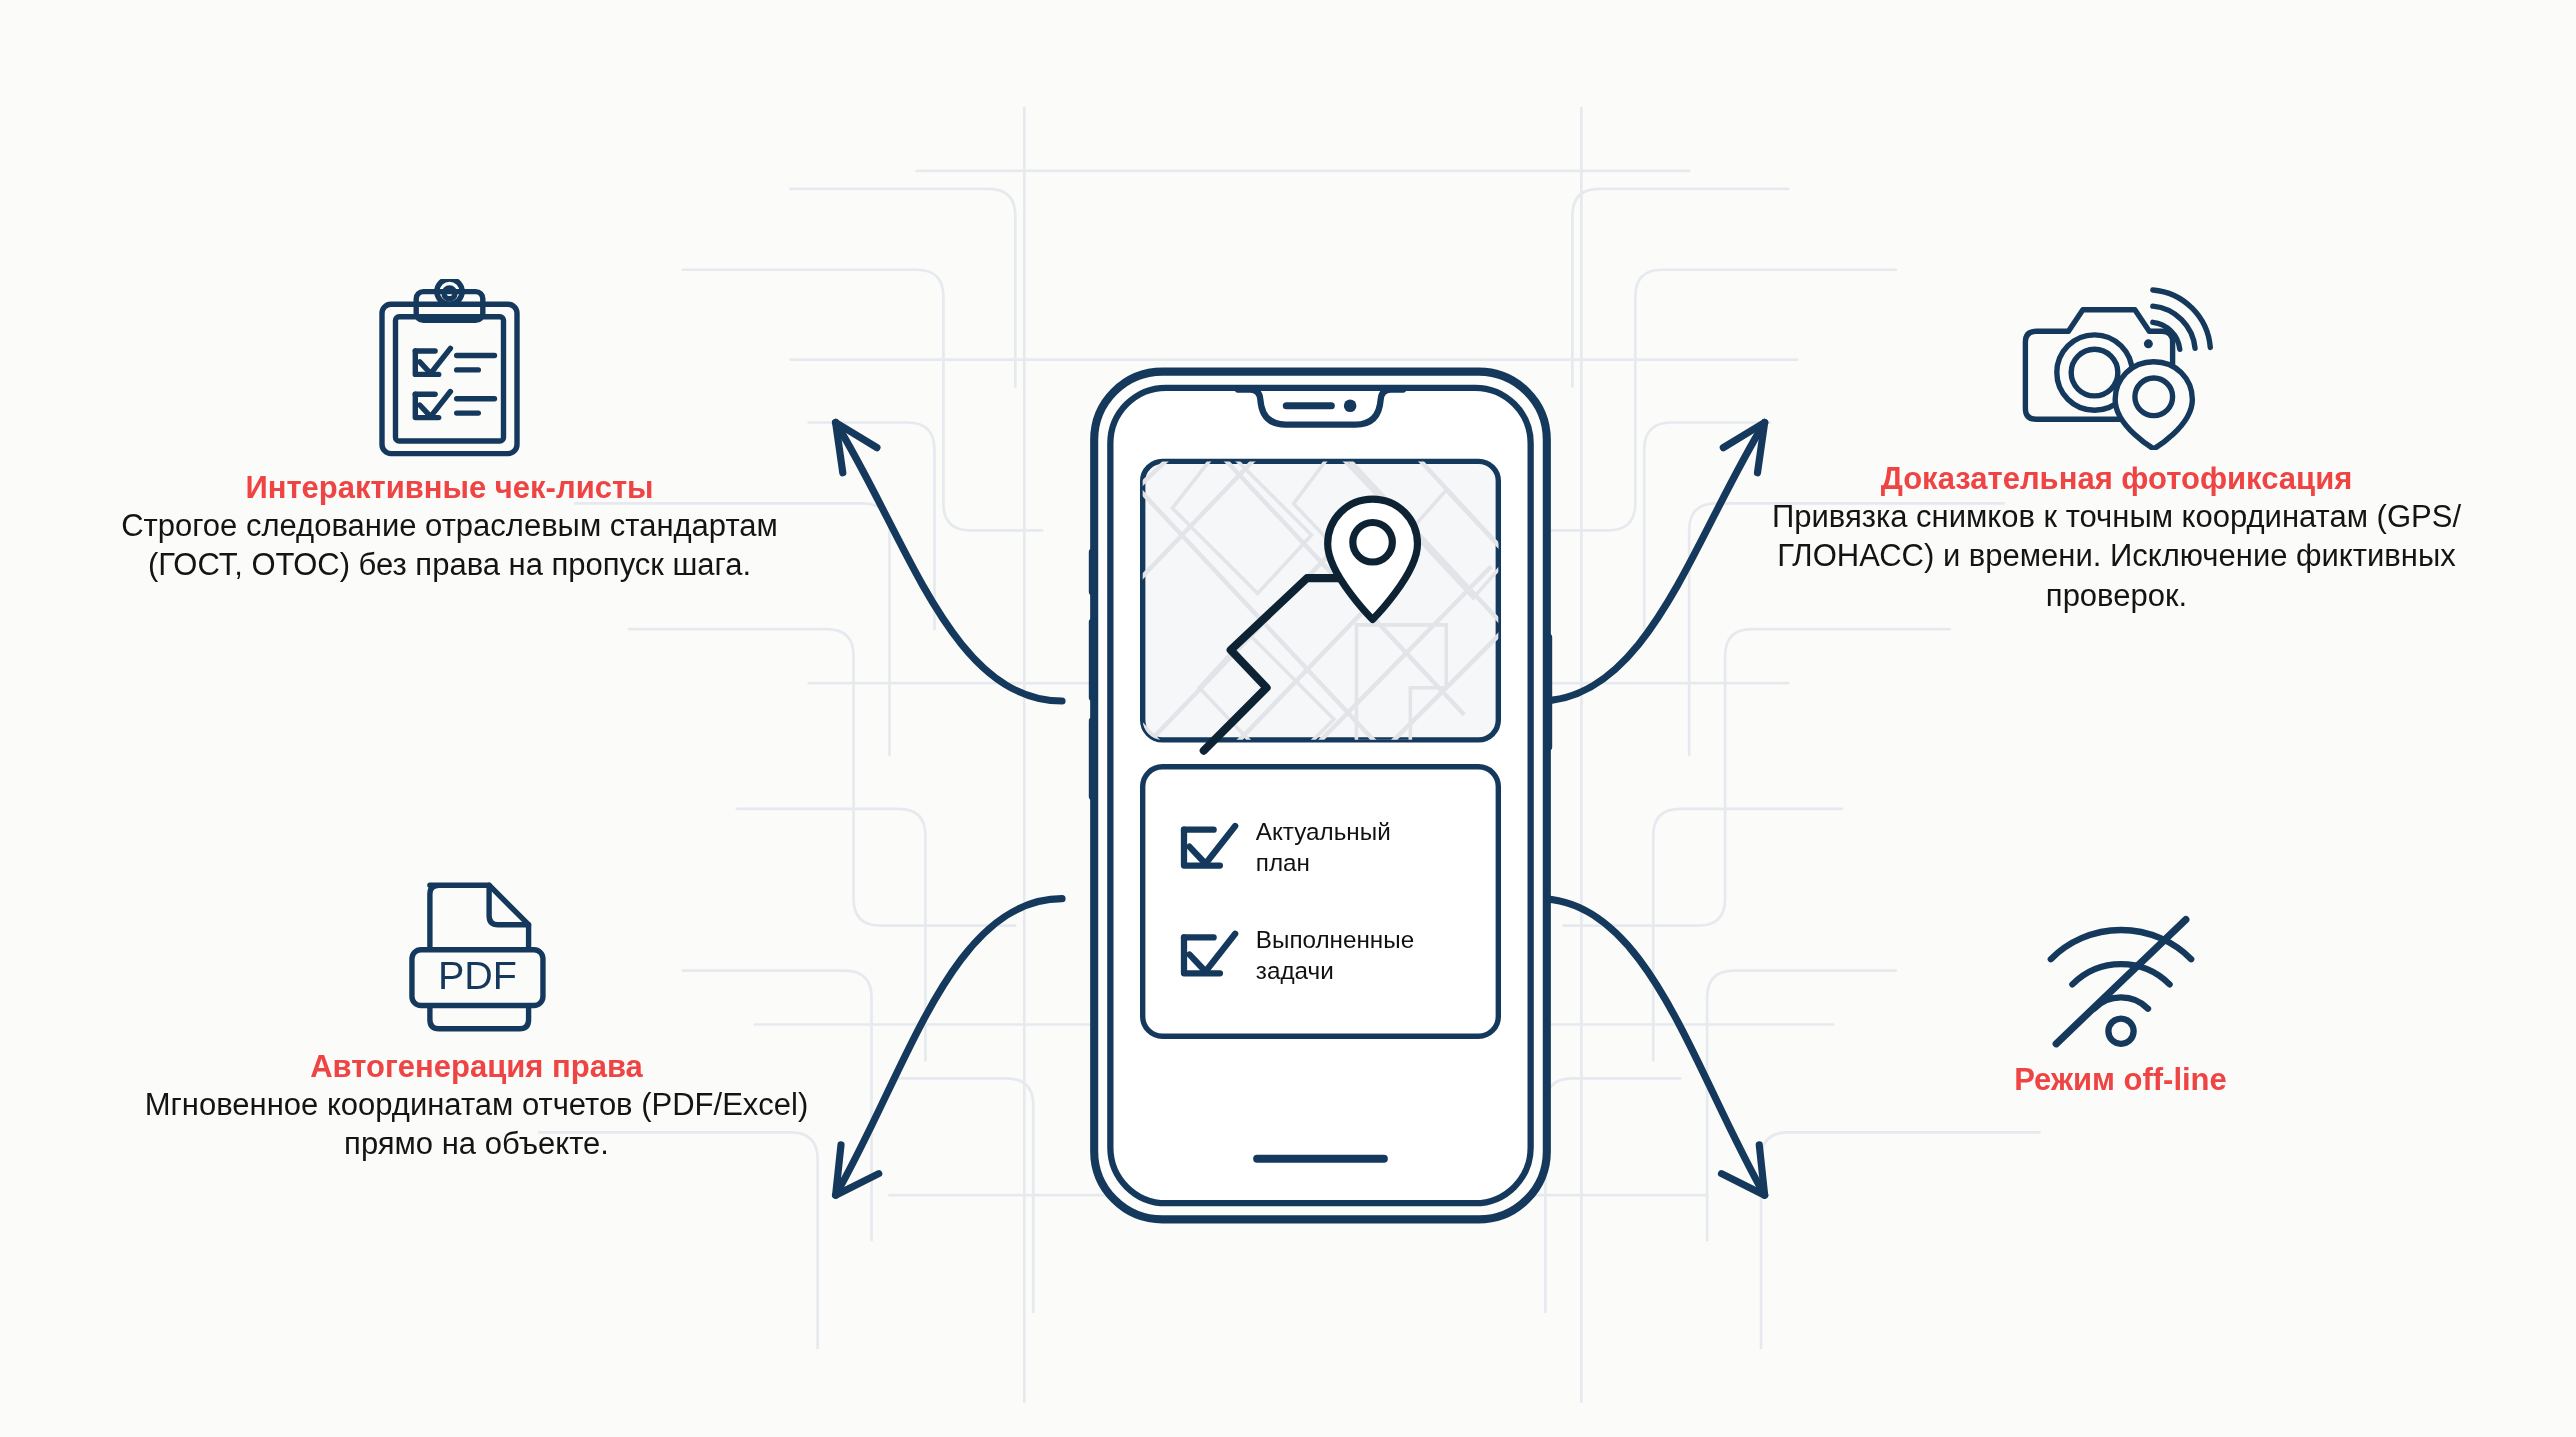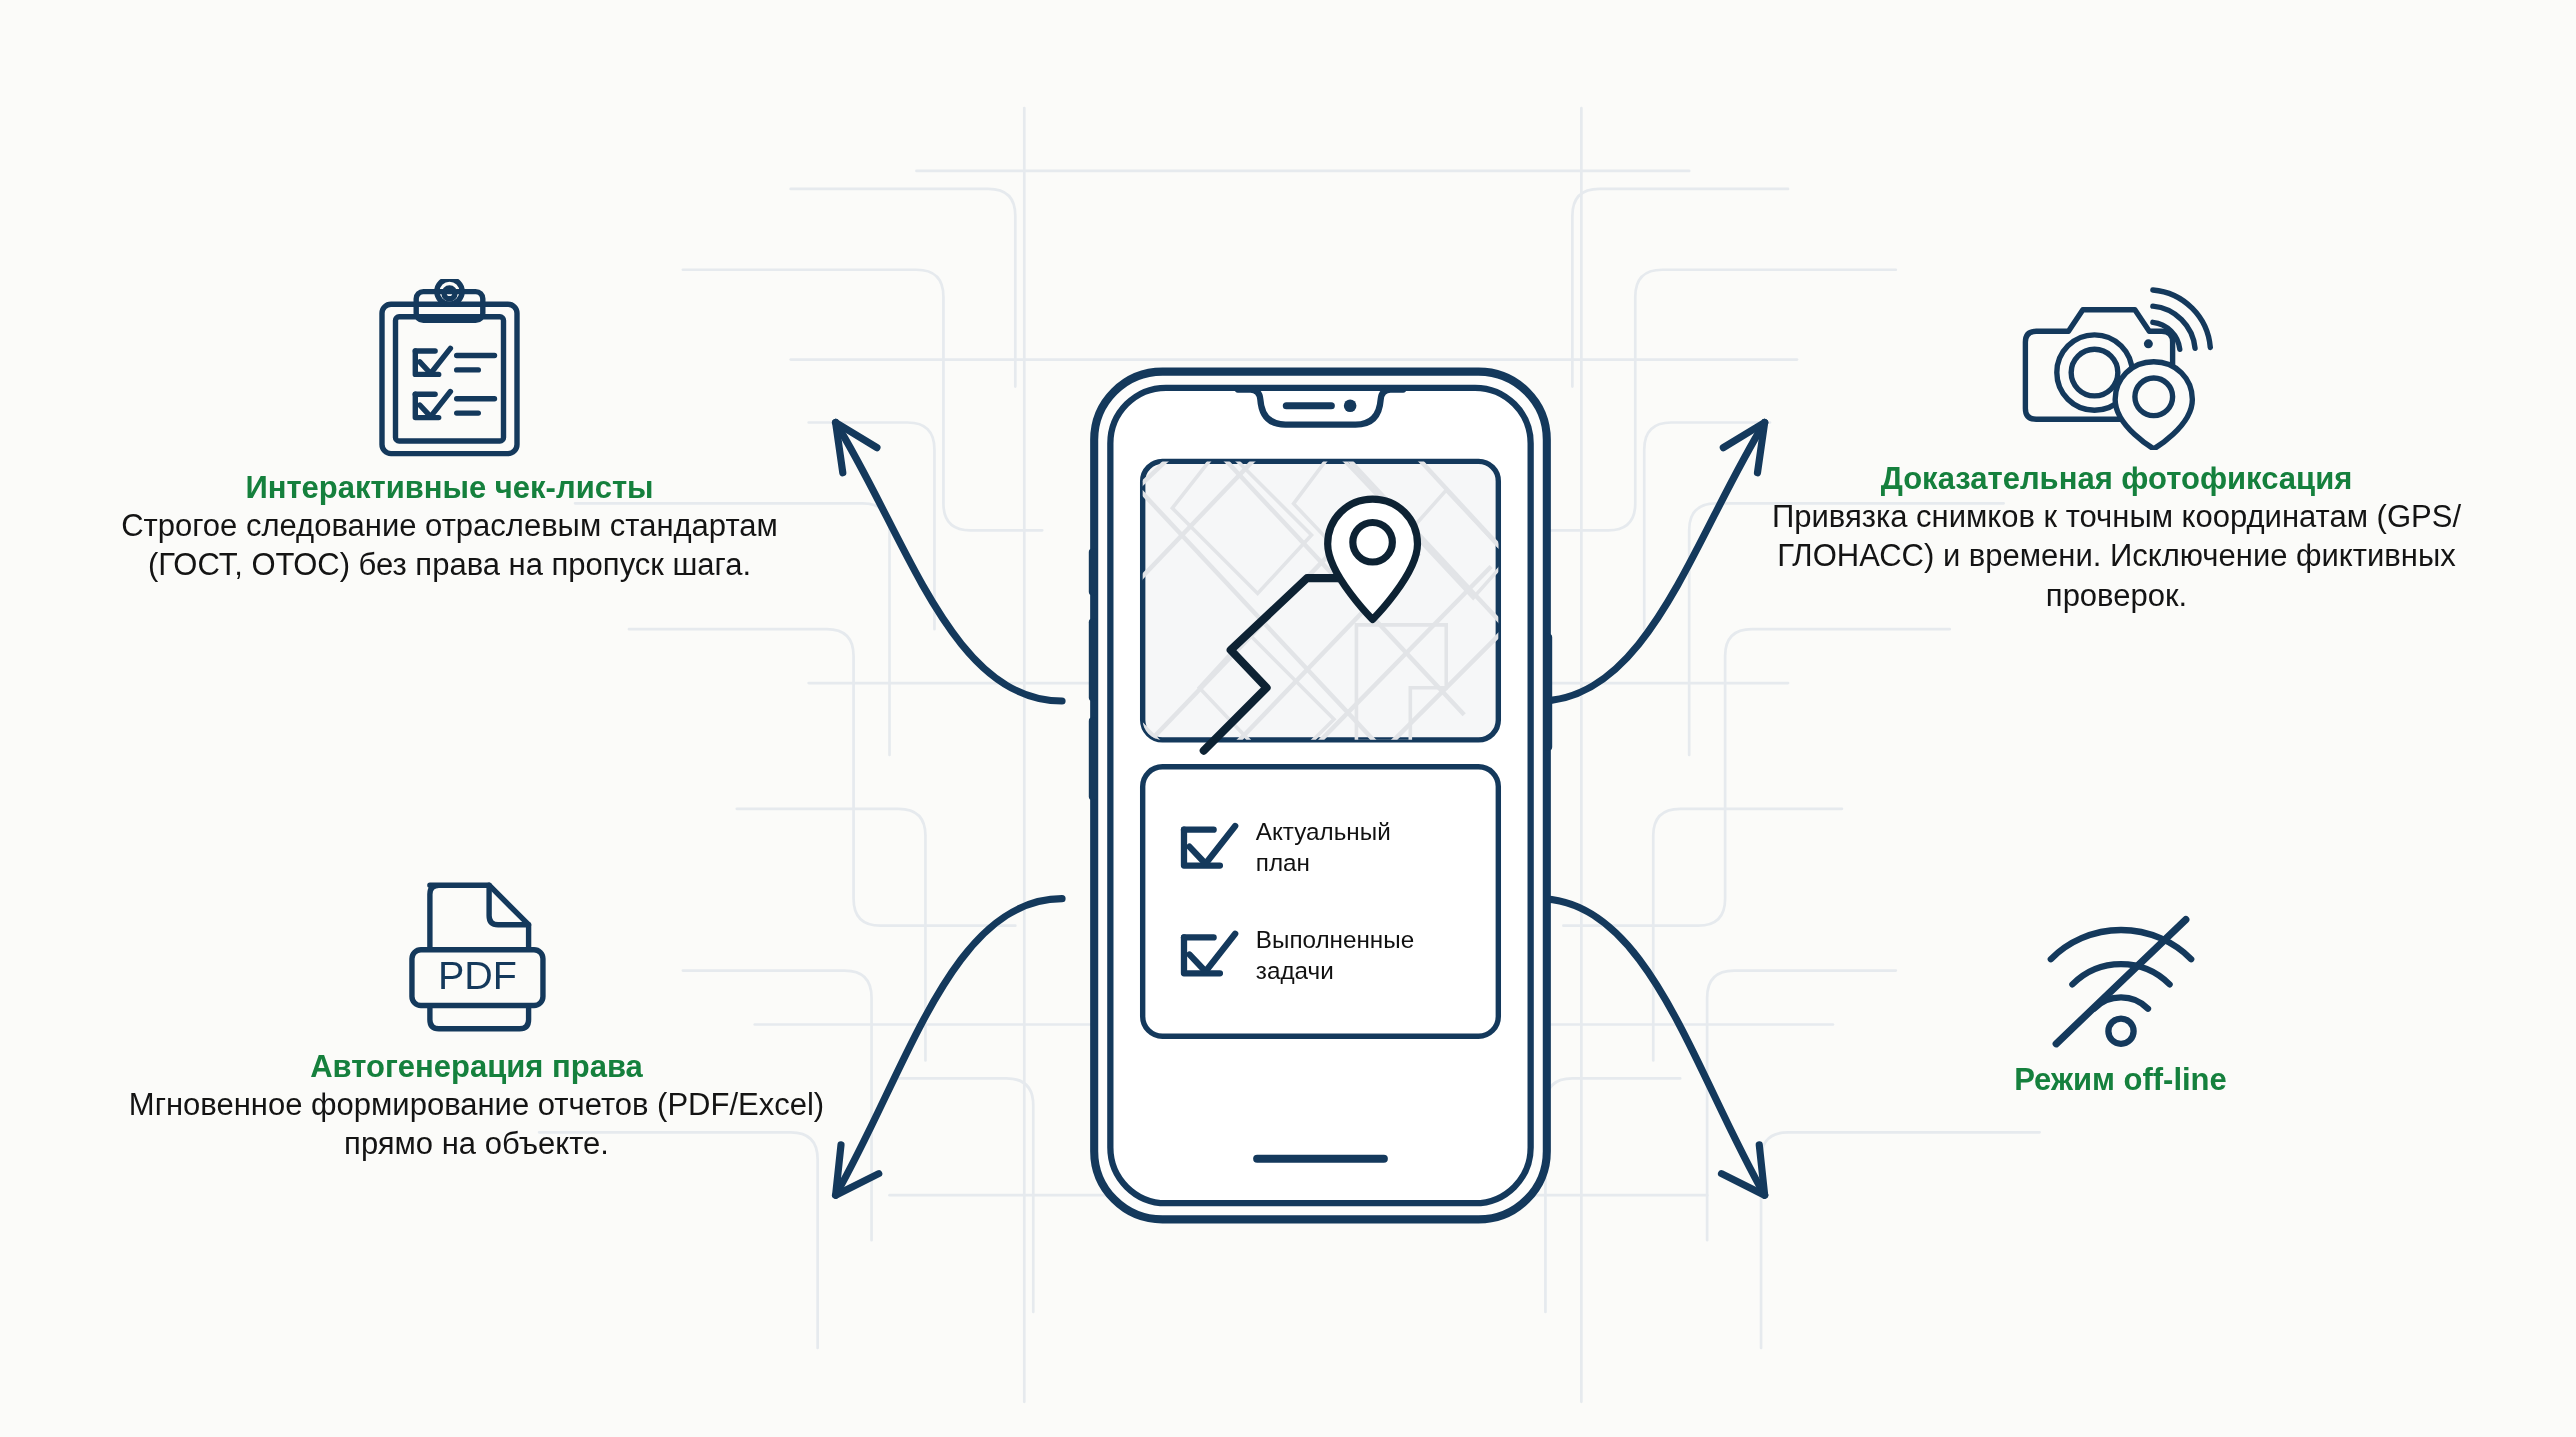--- a/index.html
+++ b/index.html
@@ -41,7 +41,7 @@
     text-align:center;
     font-size:31px;
     font-weight:bold;
-    color:#15803d;
+    color:#ef4444;
     margin-top:10.8px;
     white-space:nowrap;
   }

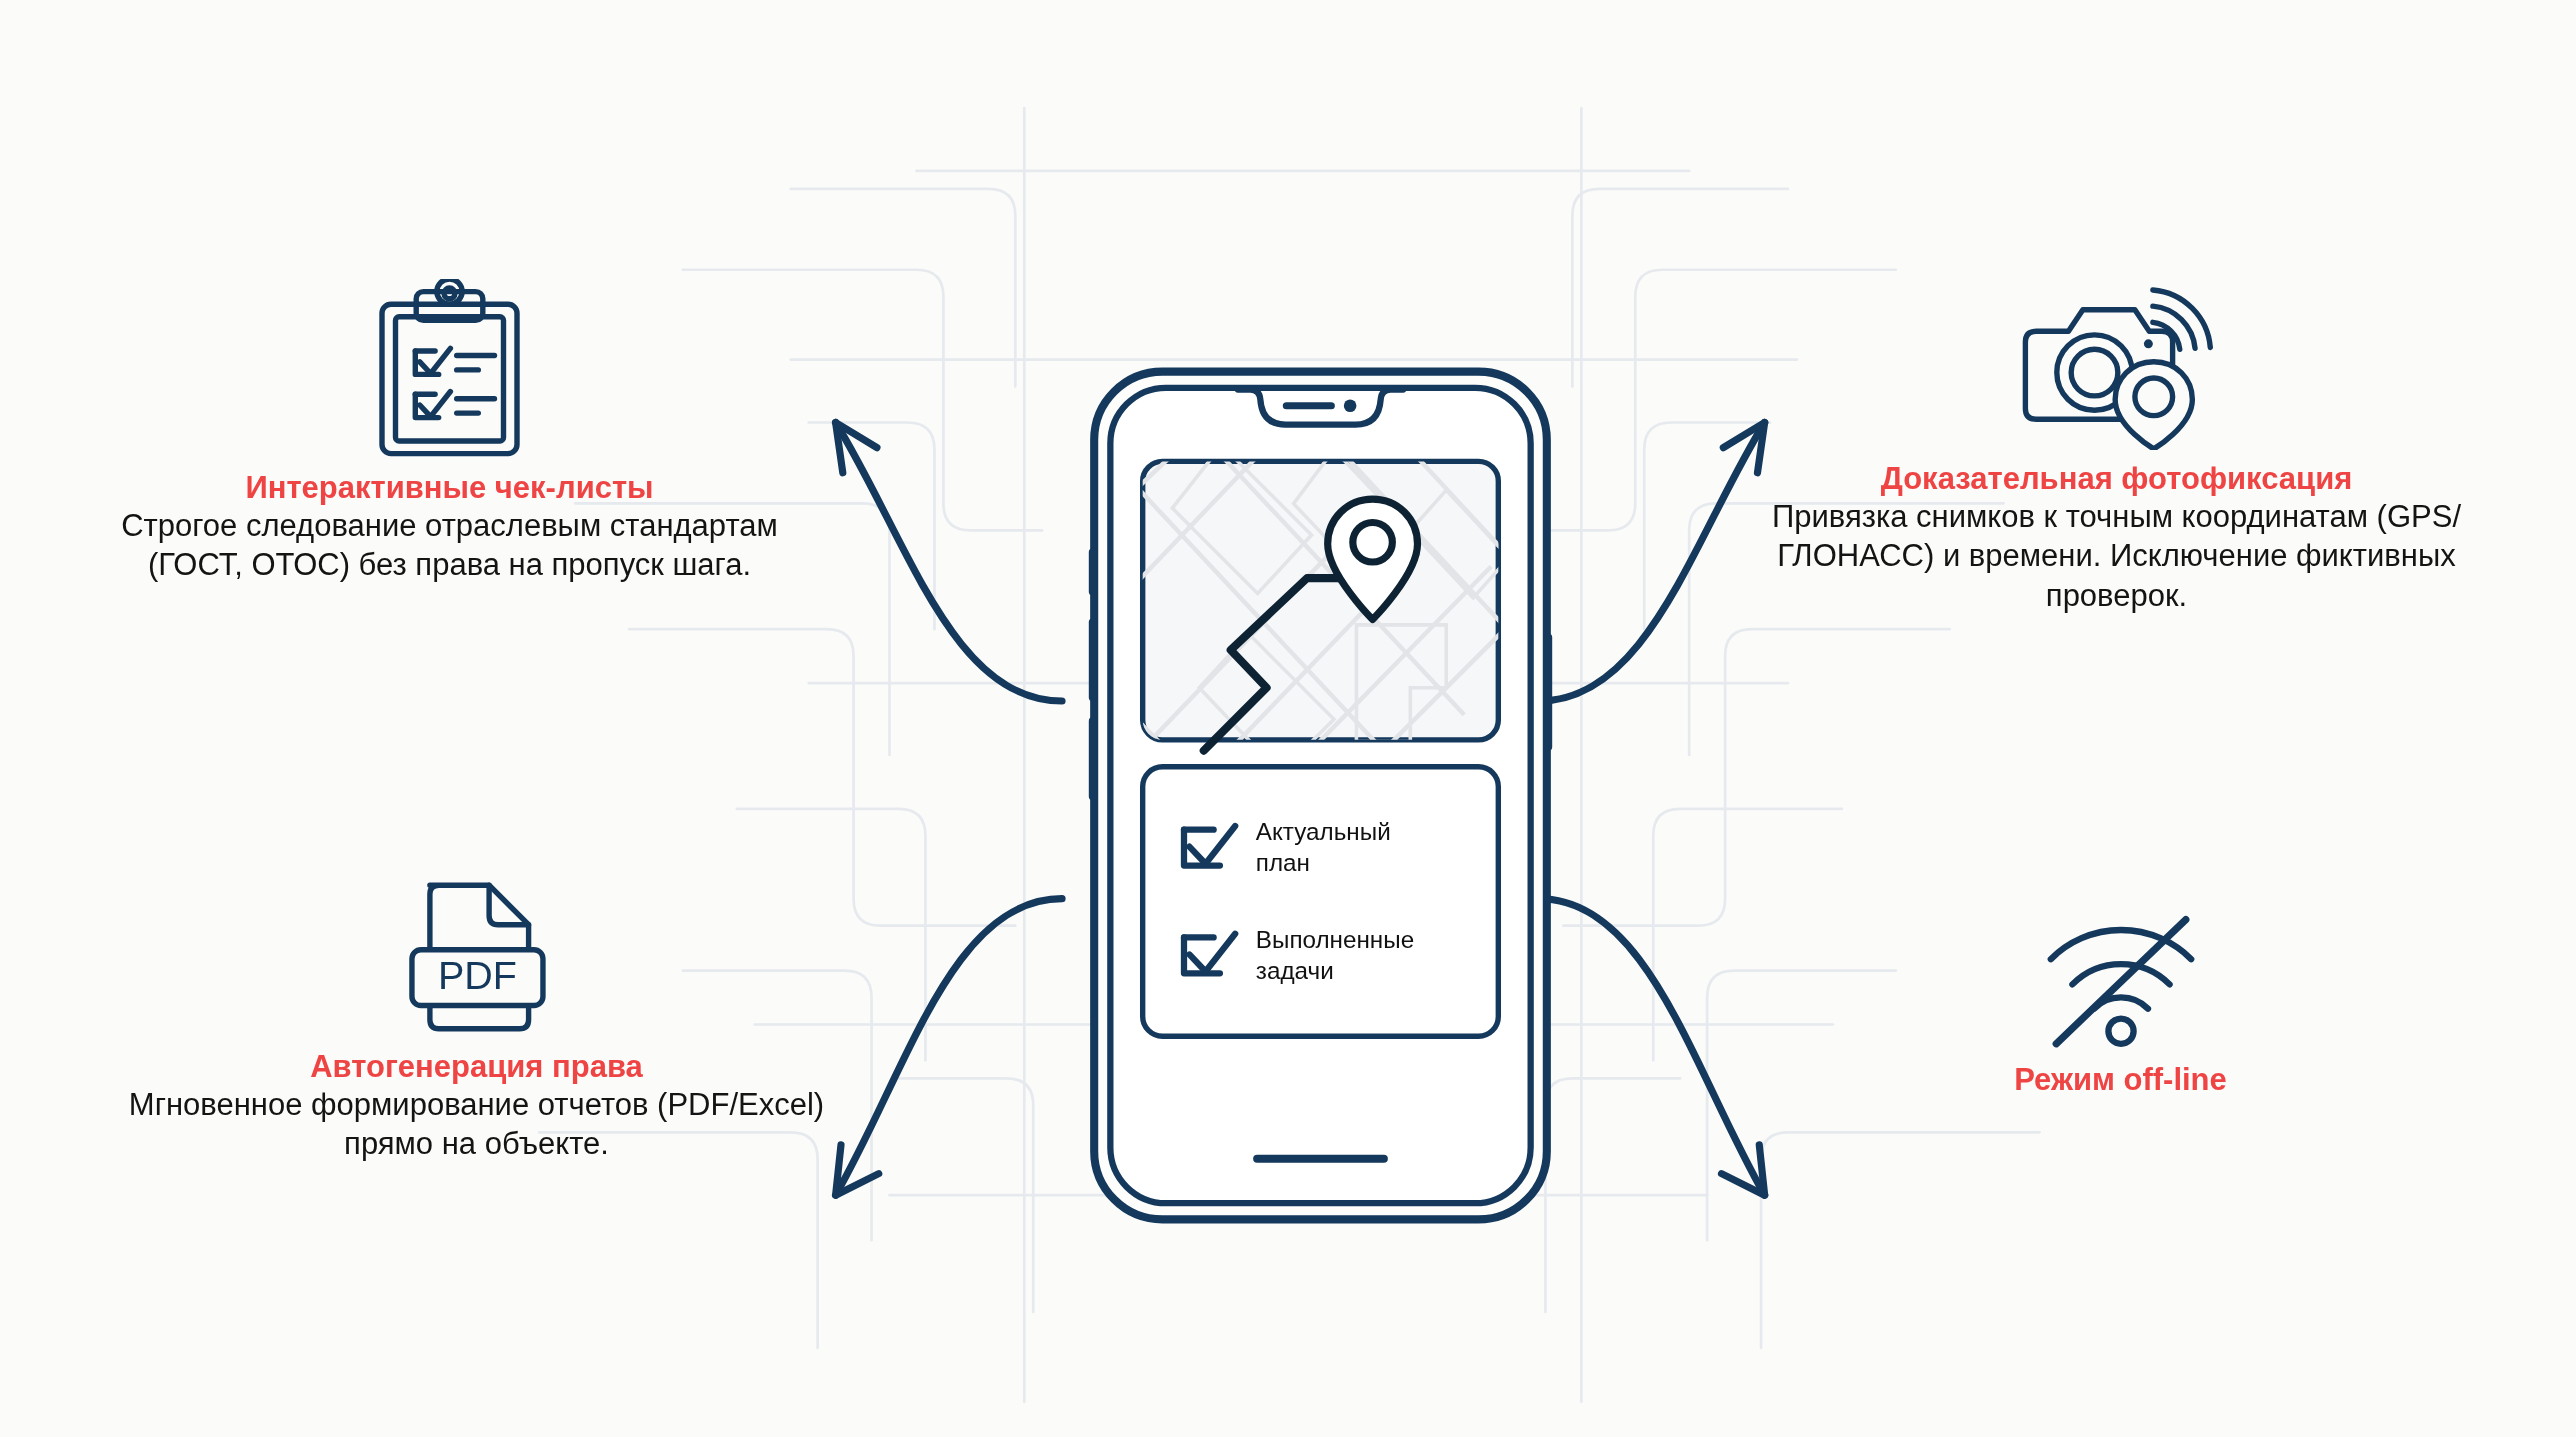--- a/index.html
+++ b/index.html
@@ -165,7 +165,7 @@
       </svg>
     </div>
     <div class="f-title">Автогенерация права</div>
-    <div class="f-body">Мгновенное формирование отчетов (PDF/Excel) прямо на объекте.</div>
+    <div class="f-body">Мгновенное координатам отчетов (PDF/Excel) прямо на объекте.</div>
   </div>
 
   <div class="feature" id="feat-offline">

